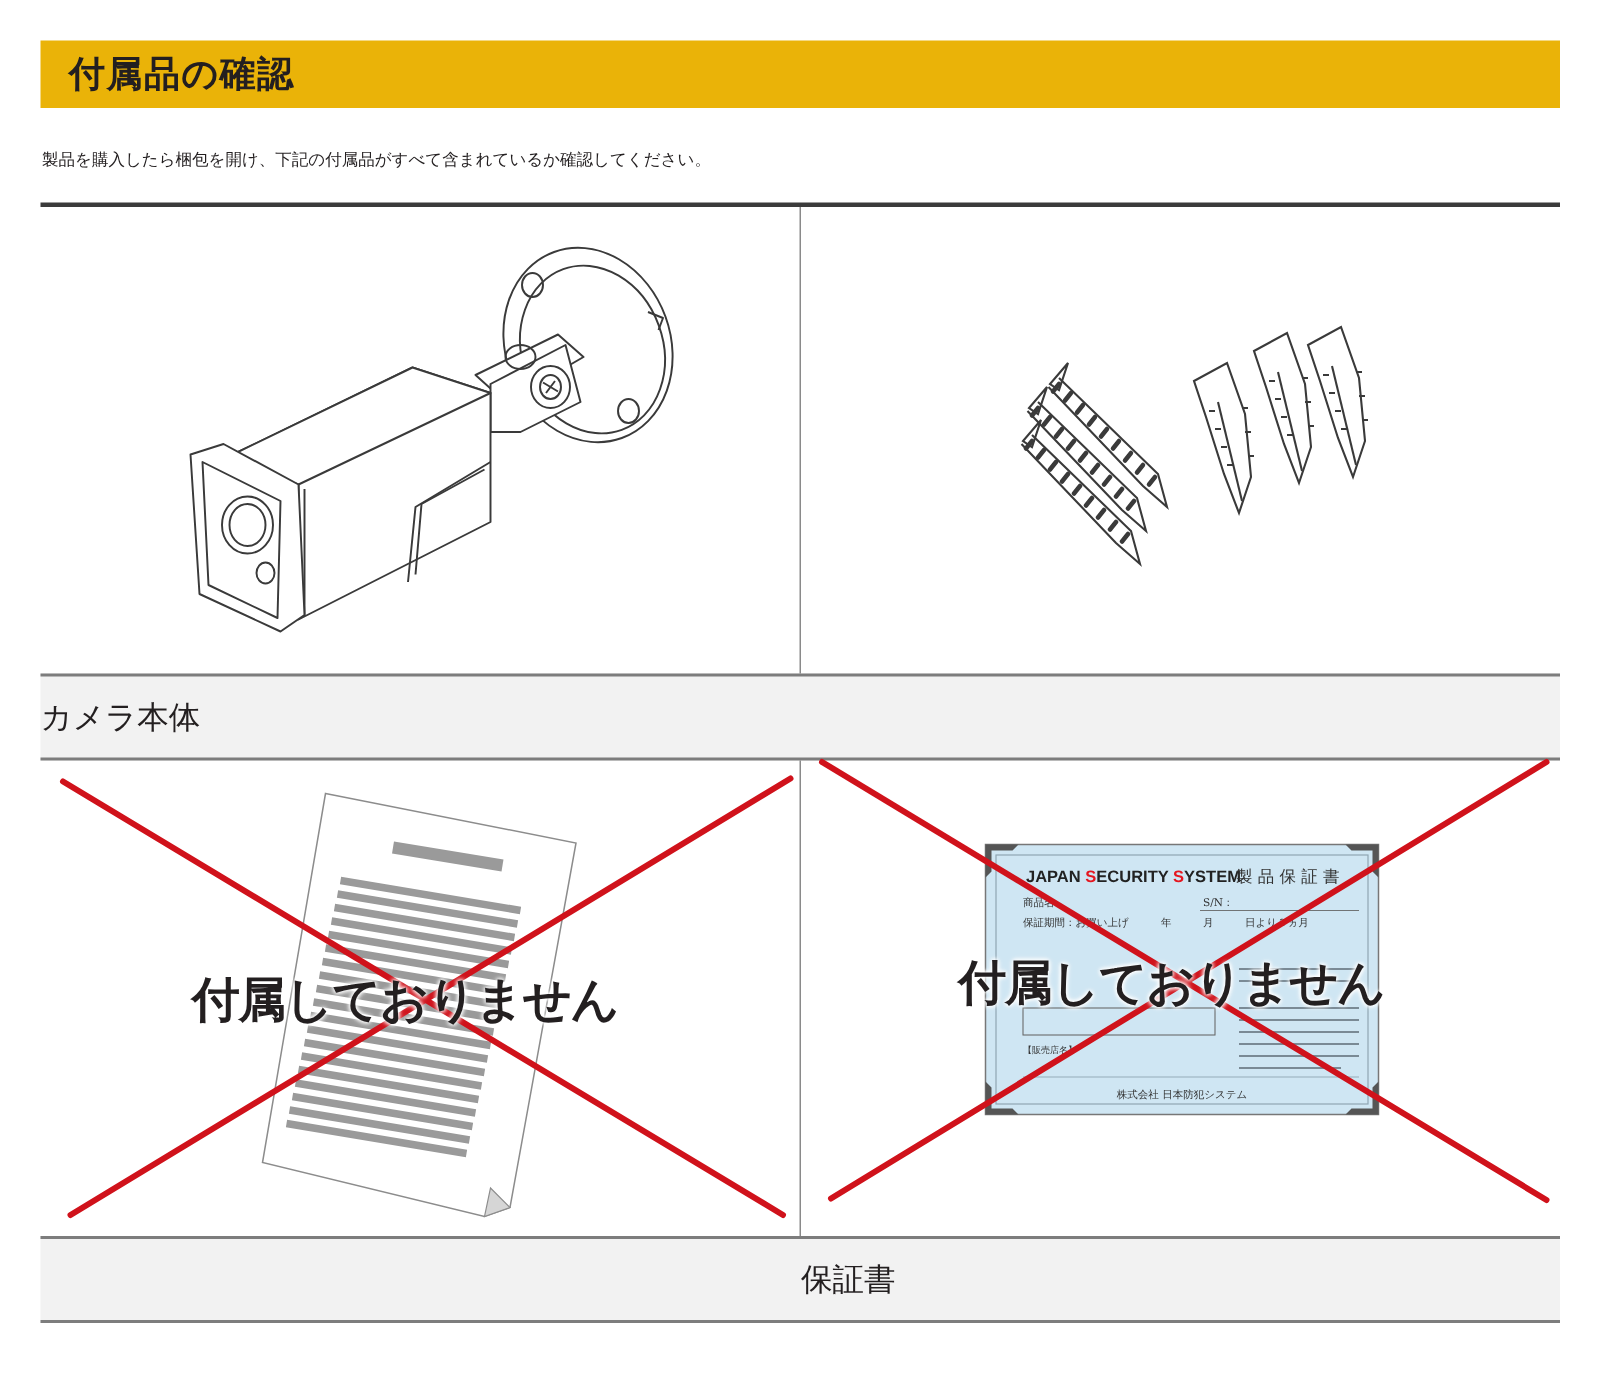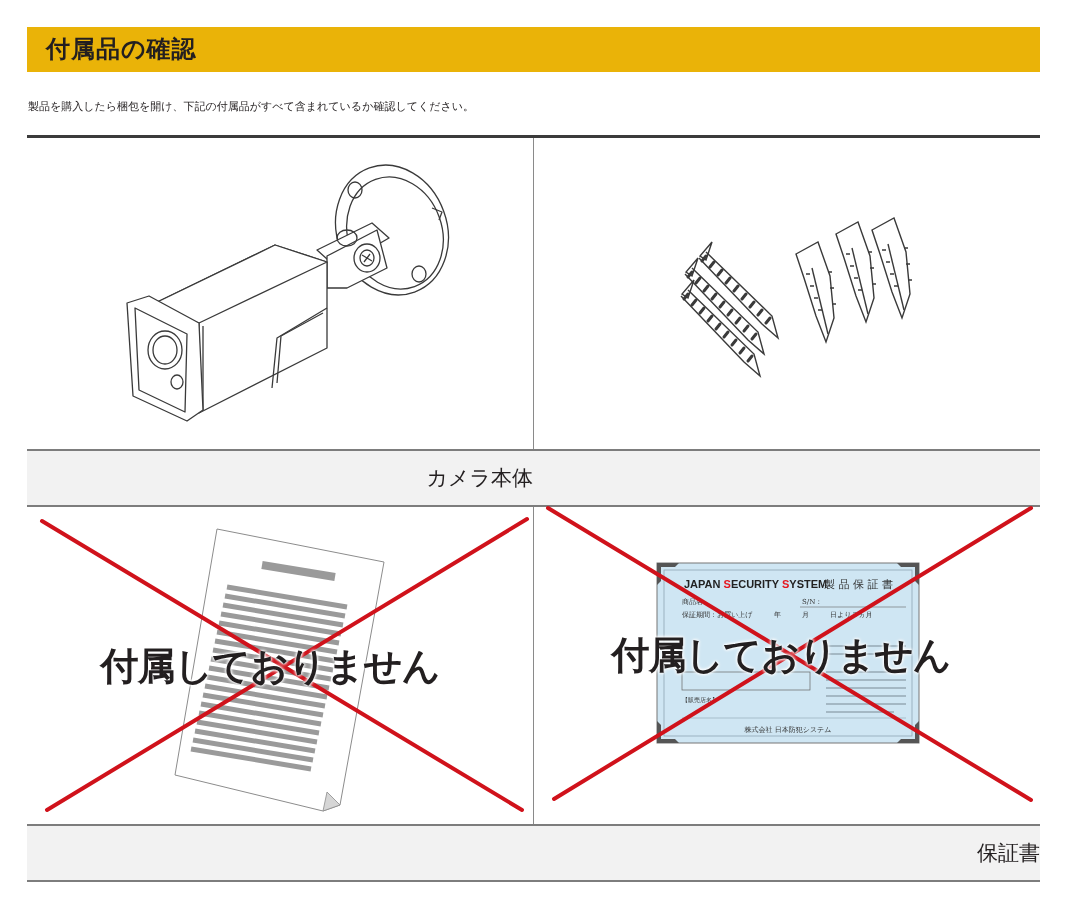--- a/index.html
+++ b/index.html
@@ -12,7 +12,7 @@
   .vline{position:absolute;left:506px;top:0;width:1px;height:743px;background:#8a8a8a;}
   .cell{position:absolute;overflow:hidden;}
   .label-row{position:absolute;left:0;width:1013px;height:54px;background:#f2f2f2;border-top:2px solid #7d7d7d;border-bottom:2px solid #7d7d7d;}
-  .label{position:absolute;top:0;height:72px;line-height:54px;width:506px;text-align:right;font-size:21px;color:#231f20;}
+  .label{position:absolute;top:0;height:72px;line-height:54px;width:506px;text-align:left;font-size:21px;color:#231f20;}
   .notinc{position:absolute;width:506px;text-align:center;font-size:38px;font-weight:bold;color:#231f20;letter-spacing:-1px;line-height:46px;text-shadow:0 0 3px #fff,0 0 3px #fff,0 0 4px #fff;}
   svg{display:block;}
 </style>

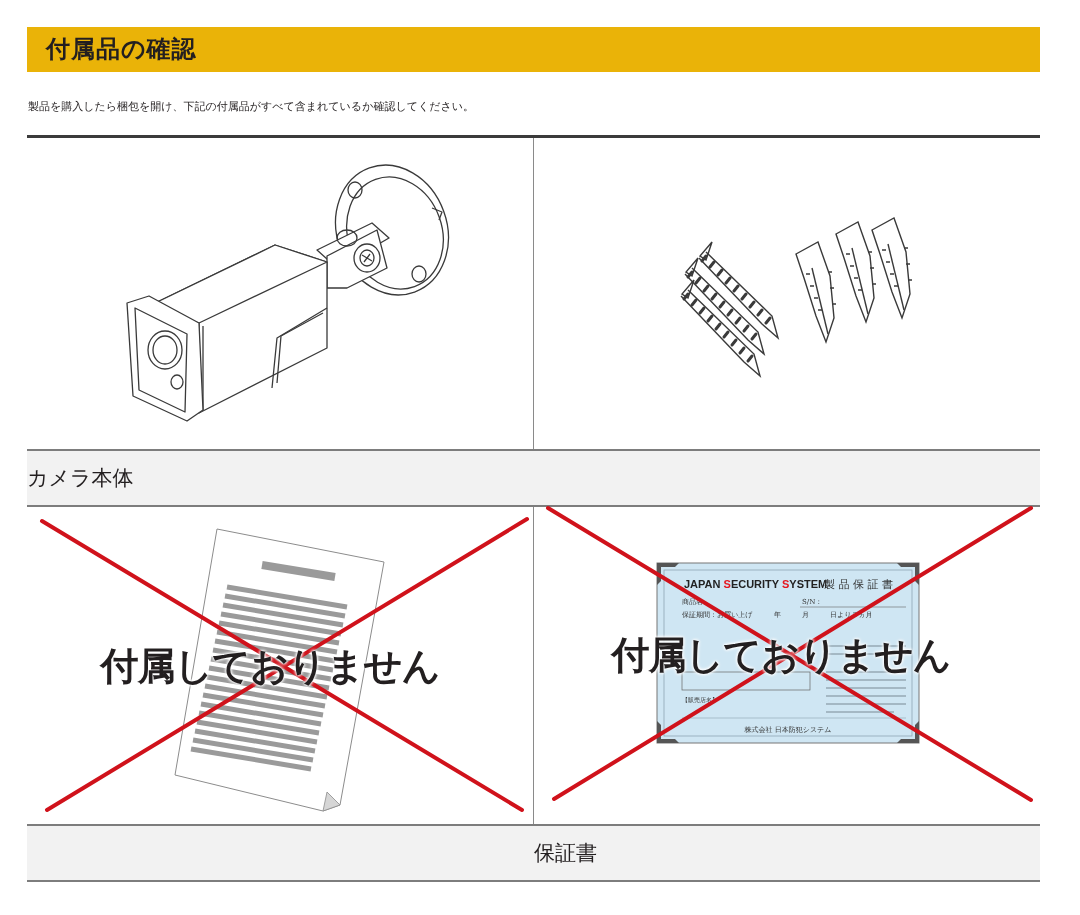--- a/index.html
+++ b/index.html
@@ -13,7 +13,7 @@
   .cell{position:absolute;overflow:hidden;}
   .label-row{position:absolute;left:0;width:1013px;height:54px;background:#f2f2f2;border-top:2px solid #7d7d7d;border-bottom:2px solid #7d7d7d;}
   .label{position:absolute;top:0;height:72px;line-height:54px;width:506px;text-align:left;font-size:21px;color:#231f20;}
-  .notinc{position:absolute;width:506px;text-align:center;font-size:38px;font-weight:bold;color:#231f20;letter-spacing:-1px;line-height:46px;text-shadow:0 0 3px #fff,0 0 3px #fff,0 0 4px #fff;}
+  .notinc{position:absolute;width:506px;text-align:center;font-size:32px;font-weight:bold;color:#231f20;letter-spacing:-1px;line-height:46px;text-shadow:0 0 3px #fff,0 0 3px #fff,0 0 4px #fff;}
   svg{display:block;}
 </style>
 </head>

